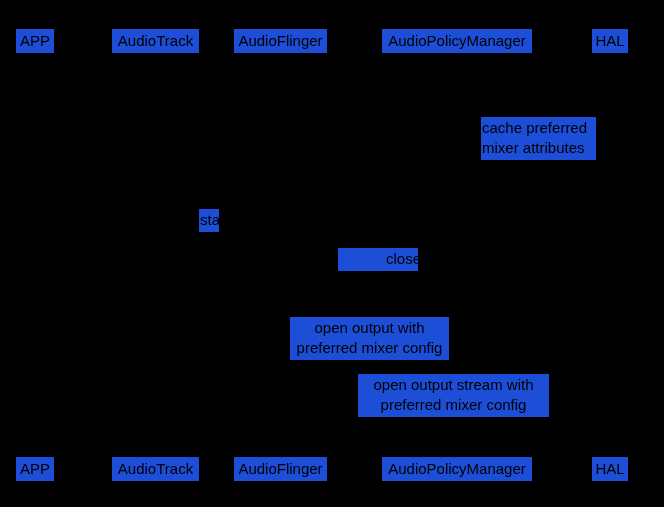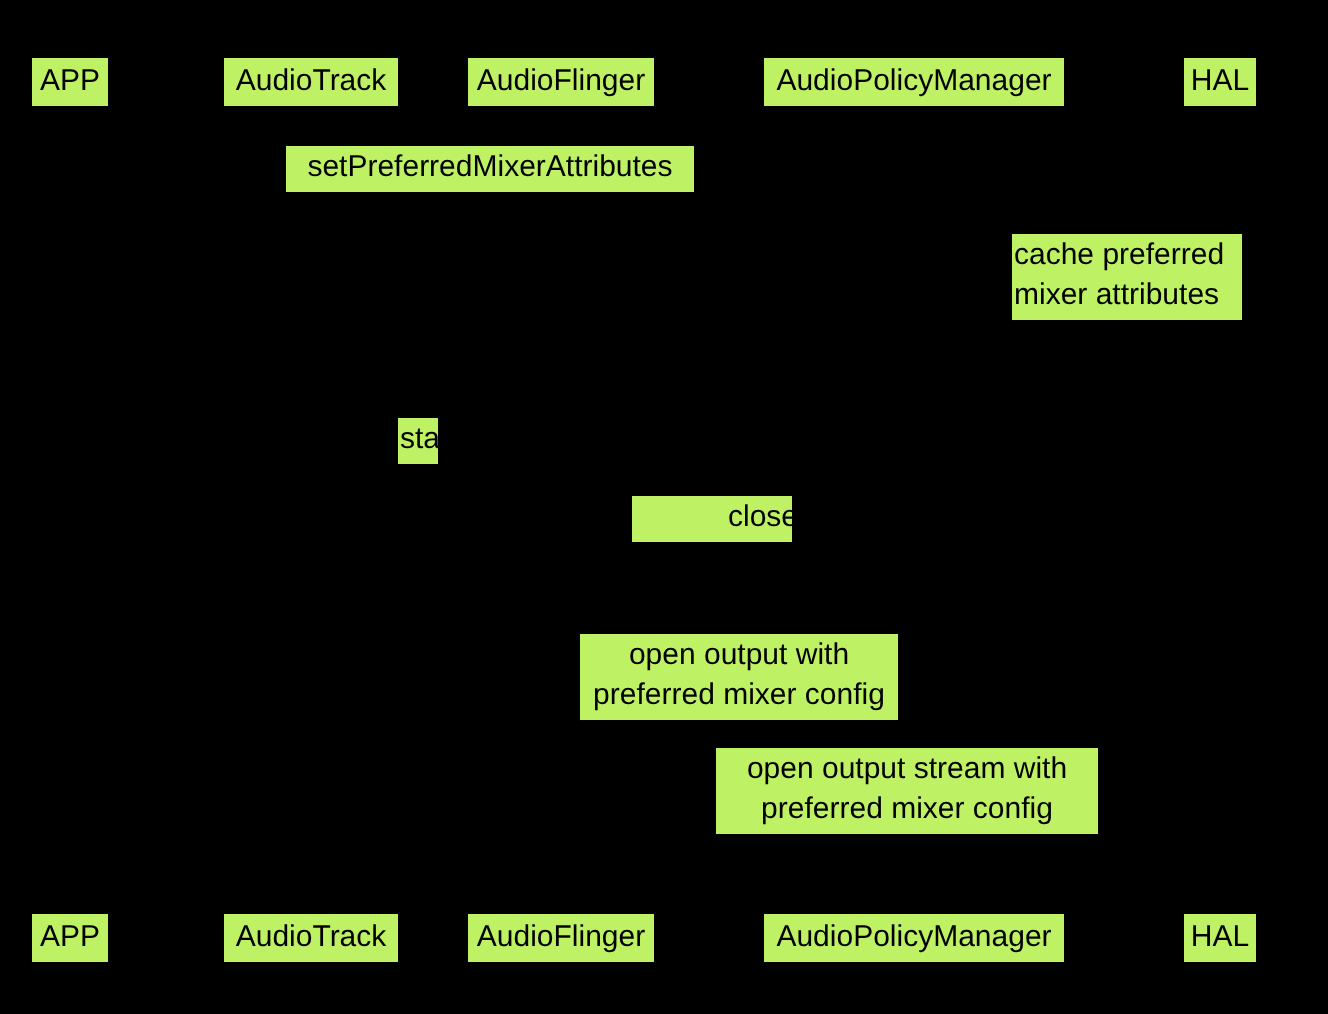--- a/index.html
+++ b/index.html
@@ -38,7 +38,7 @@
 
   .label {
     position: absolute;
-    background: #bef264;
+    background: #1d4ed8;
     color: #000000;
     font-size: 15px;
     line-height: 20px;

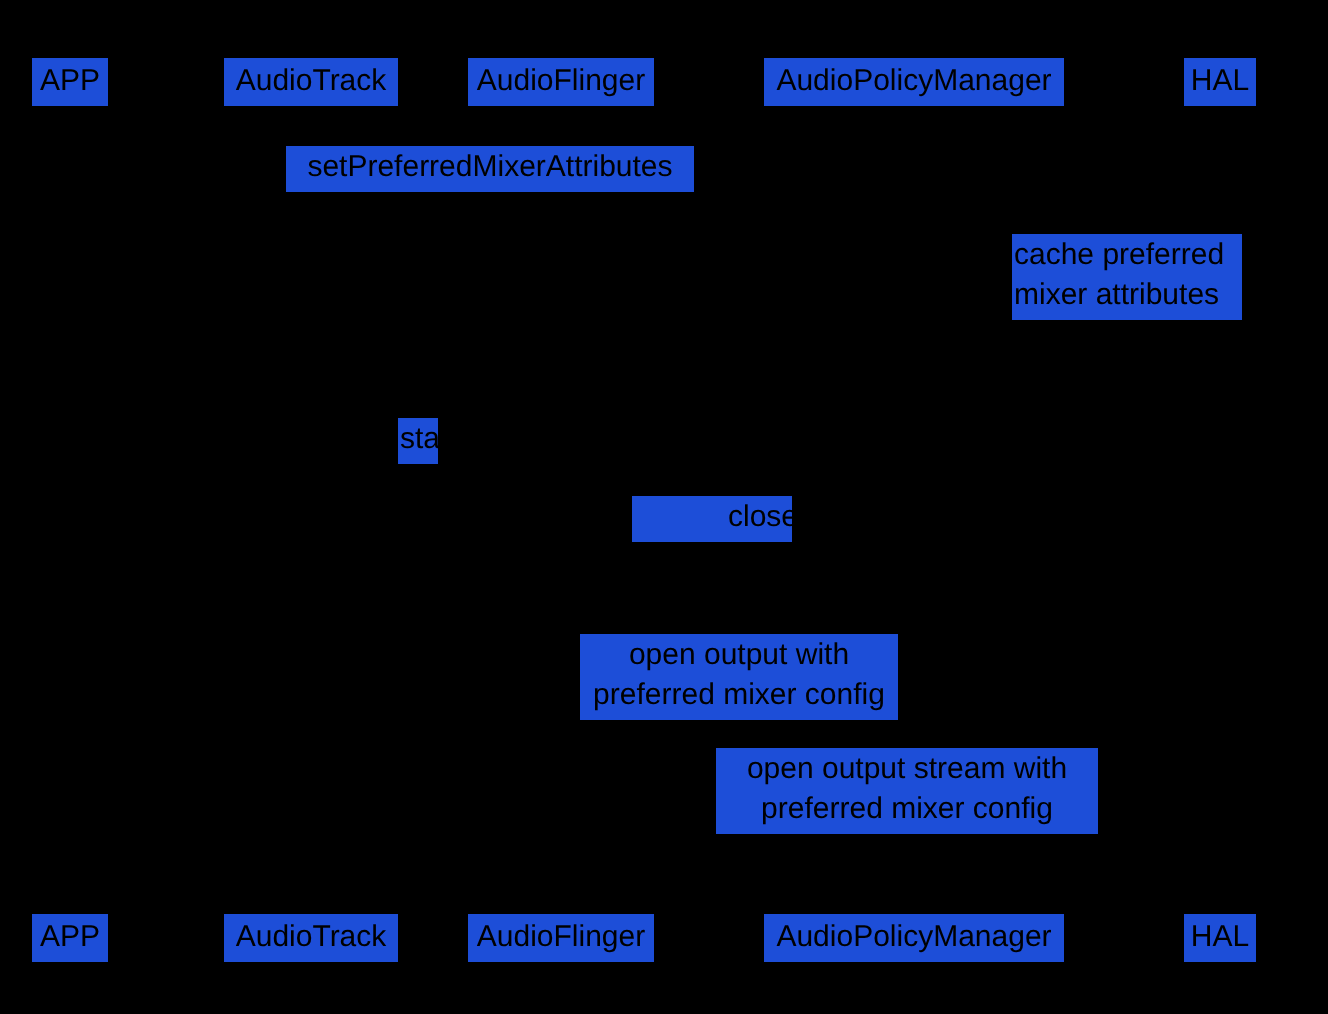--- a/index.html
+++ b/index.html
@@ -87,7 +87,6 @@
   <div class="label participant" style="left:382px;top:29px;width:150px;">AudioPolicyManager</div>
   <div class="label participant" style="left:592px;top:29px;width:36px;">HAL</div>
 
-  <div class="label message" style="left:143px;top:73px;width:204px;">setPreferredMixerAttributes</div>
 
   <div class="label message two-line" style="left:506px;top:117px;width:115px;text-align:left;">cache preferred
 mixer attributes</div>

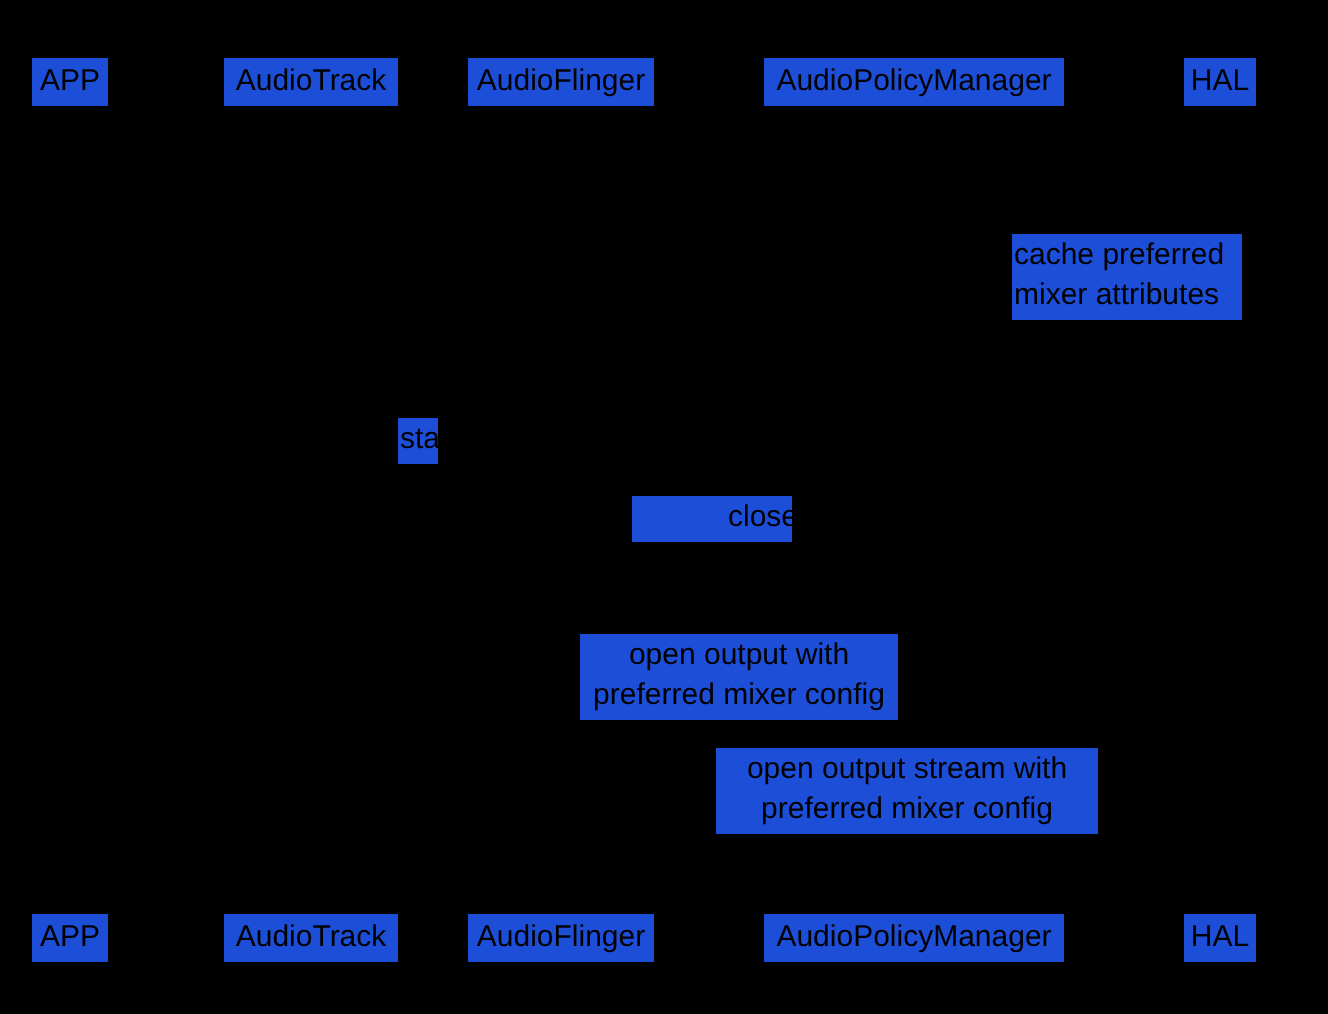--- a/index.html
+++ b/index.html
@@ -88,7 +88,7 @@
   <div class="label participant" style="left:592px;top:29px;width:36px;">HAL</div>
 
 
-  <div class="label message two-line" style="left:506px;top:117px;width:115px;text-align:left;">cache preferred
+  <div class="label message two-line" style="left:481px;top:117px;width:115px;text-align:left;">cache preferred
 mixer attributes</div>
 
 

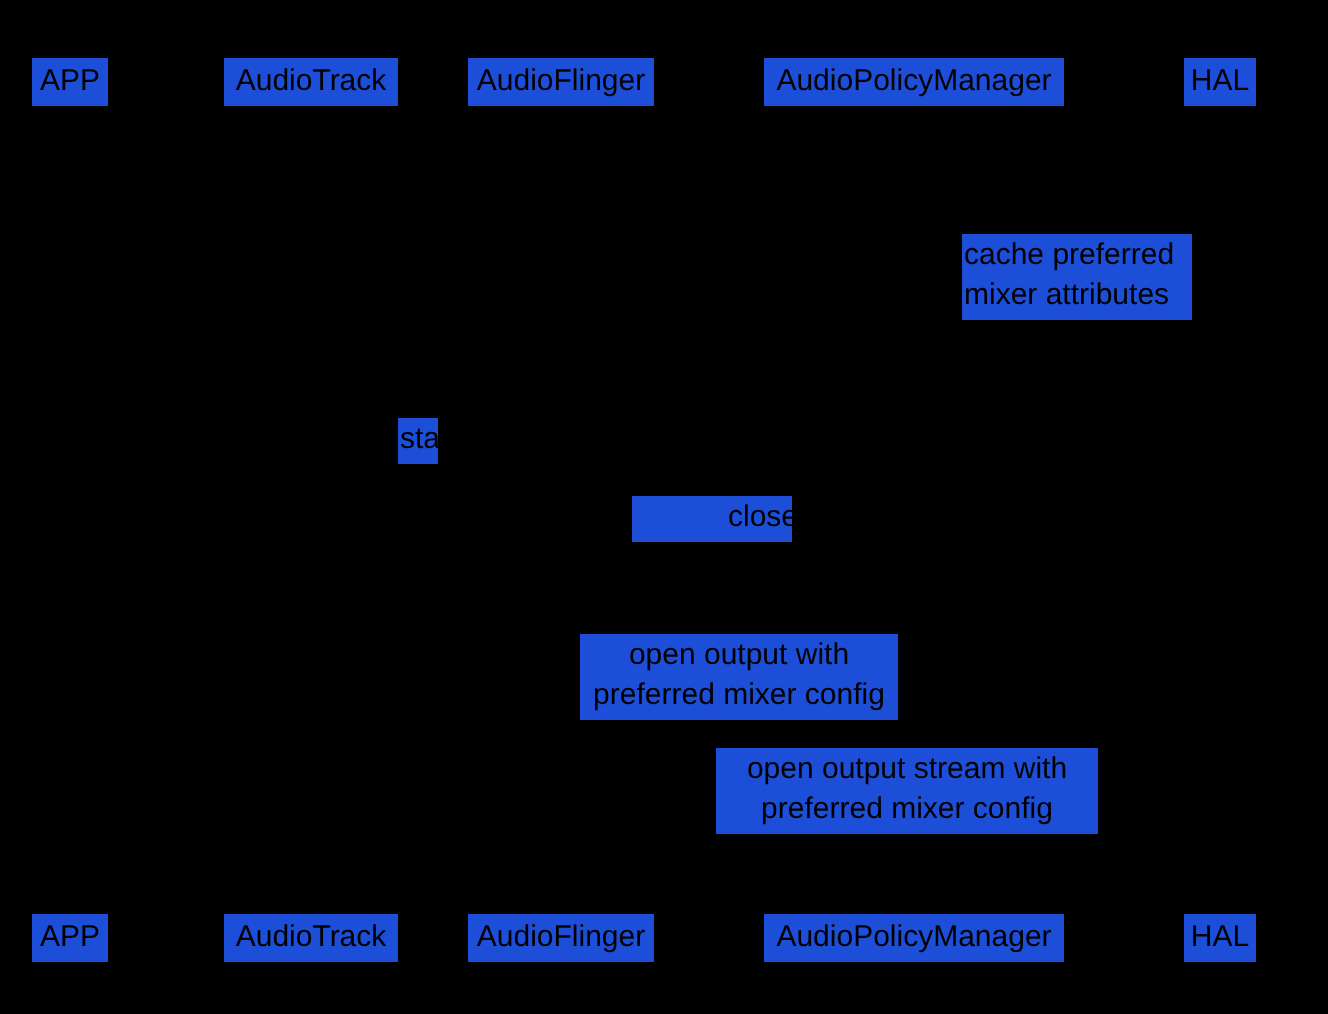--- a/index.html
+++ b/index.html
@@ -94,7 +94,7 @@
 
   <div class="label message" style="left:199px;top:209px;width:20px;">start</div>
 
-  <div class="label message" style="left:316px;top:248px;width:80px;padding-left:48px;">close output</div>
+  <div class="label message" style="left:338px;top:248px;width:80px;padding-left:48px;">close output</div>
 
 
   <div class="label message two-line" style="left:290px;top:317px;width:159px;text-align:center;">open output with

